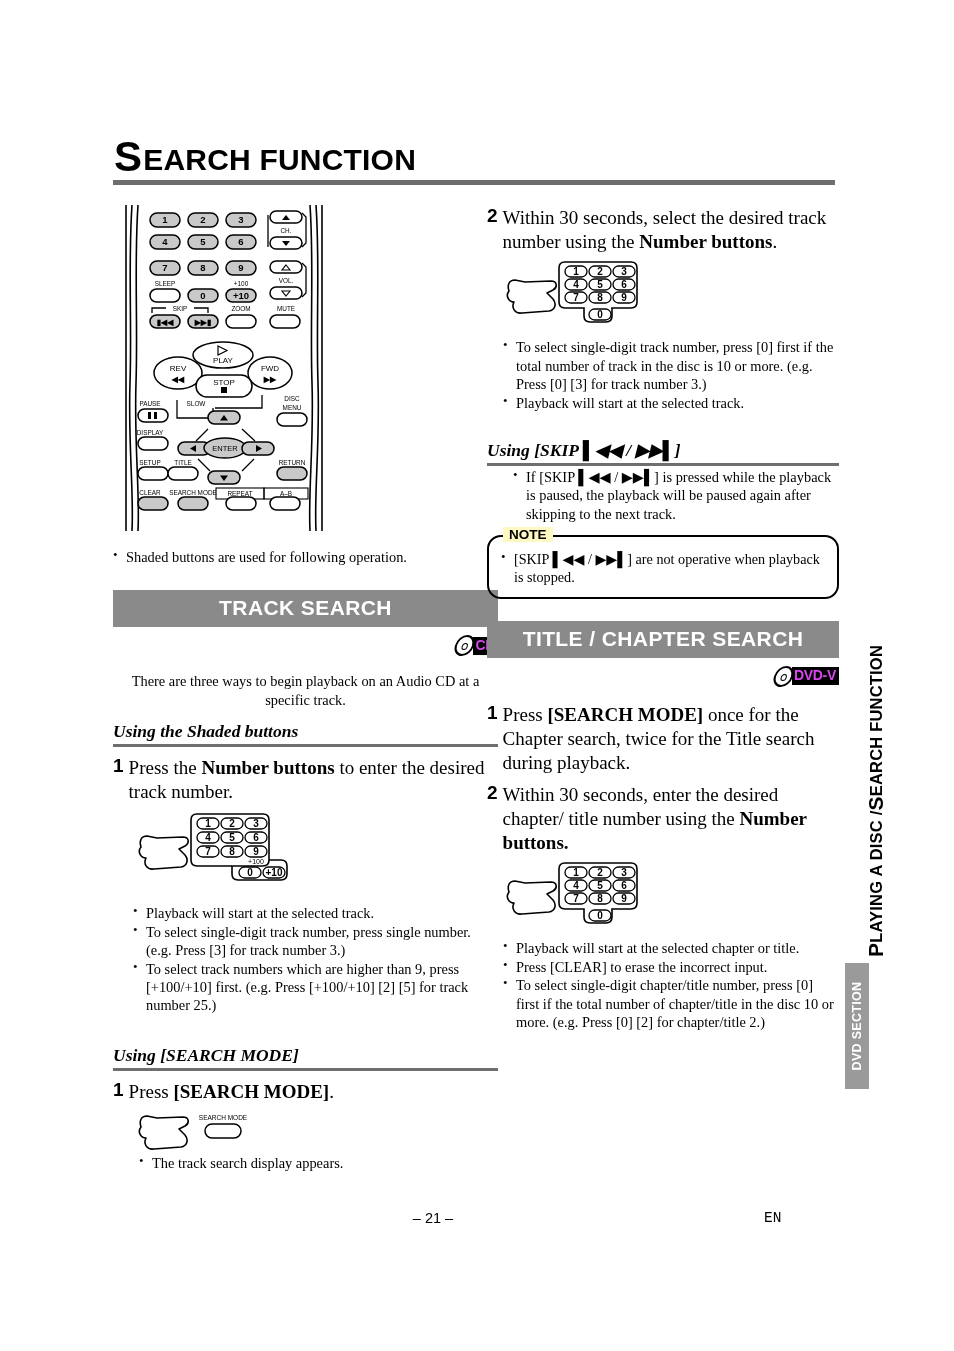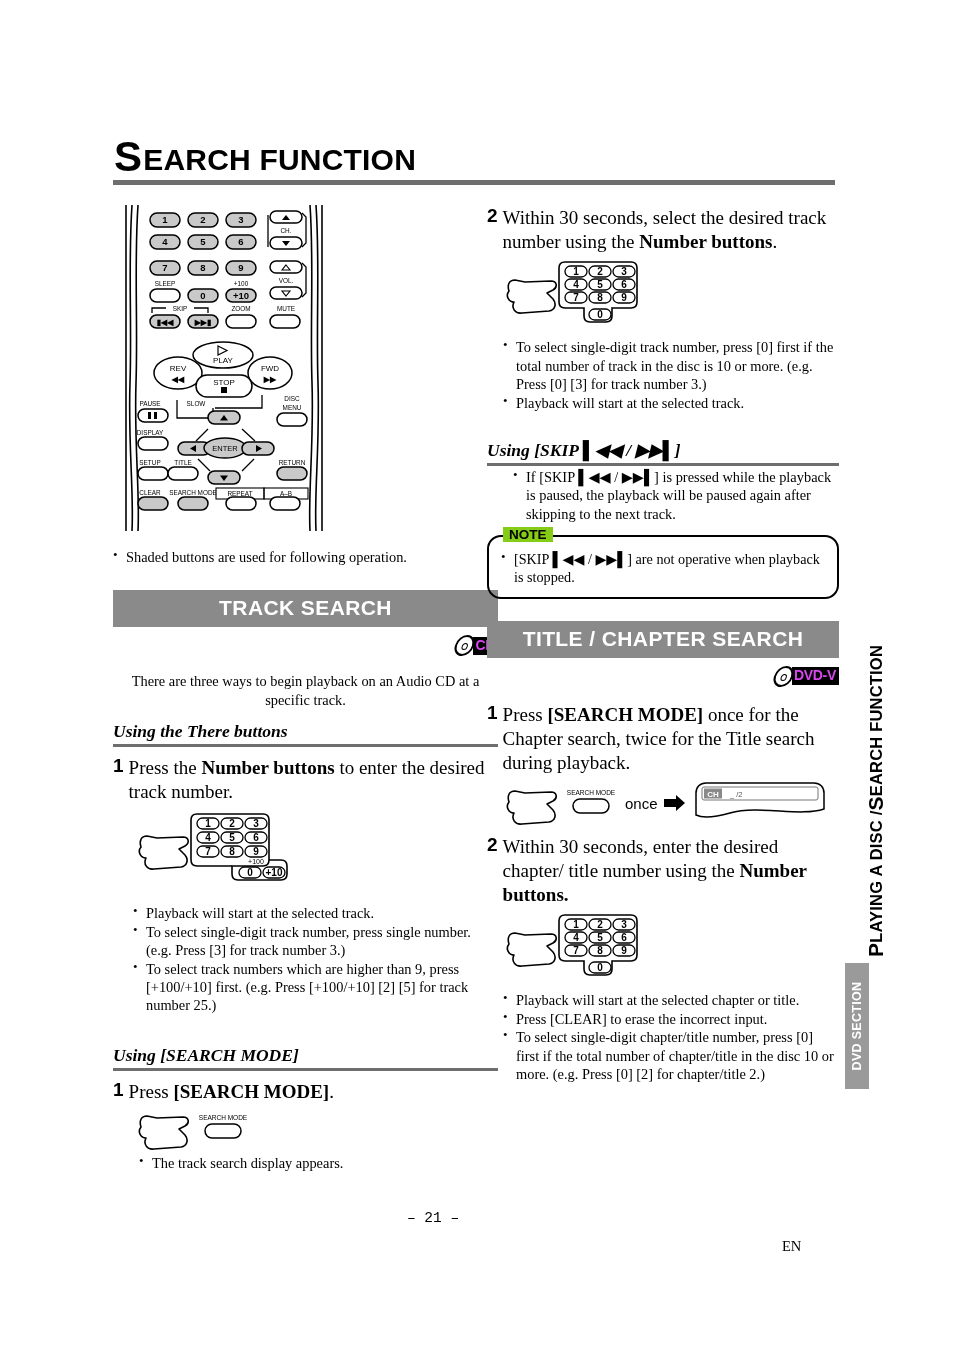--- a/index.html
+++ b/index.html
@@ -60,7 +60,7 @@
 
   
   .note{position:relative;border:2px solid #000;border-radius:14px;padding:13px 12px 10px 12px;margin-top:12px;}
-  .note-label{position:absolute;top:-10px;left:14px;background:#84cc16;padding:0 6px;
+  .note-label{position:absolute;top:-10px;left:14px;background:#fef9c3;padding:0 6px;
               font-family:"Liberation Sans",sans-serif;font-weight:bold;font-size:13.5px;}
   .note .bullet-line{font-size:14.2px;}
 

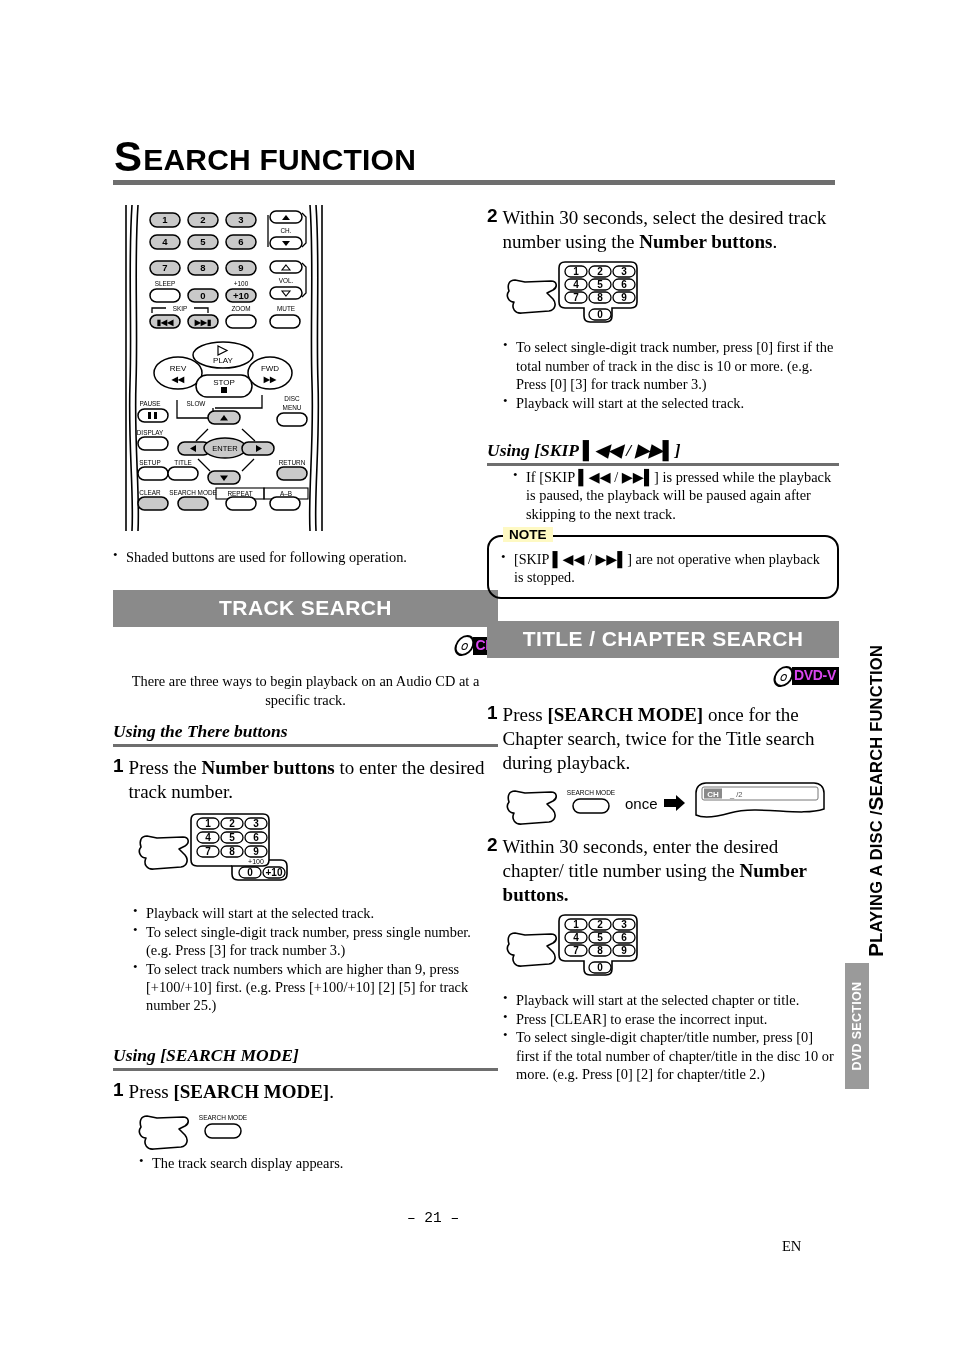--- a/index.html
+++ b/index.html
@@ -252,7 +252,7 @@
     <div class="serif" style="margin-top:16px;">There are three ways to begin playback on an Audio CD at a specific track.</div>
 
     <div style="margin-top:12px;">
-      <div class="subhead">Using the There buttons</div>
+      <div class="subhead">Using the Shaded buttons</div>
       <div class="subrule"></div>
     </div>
 

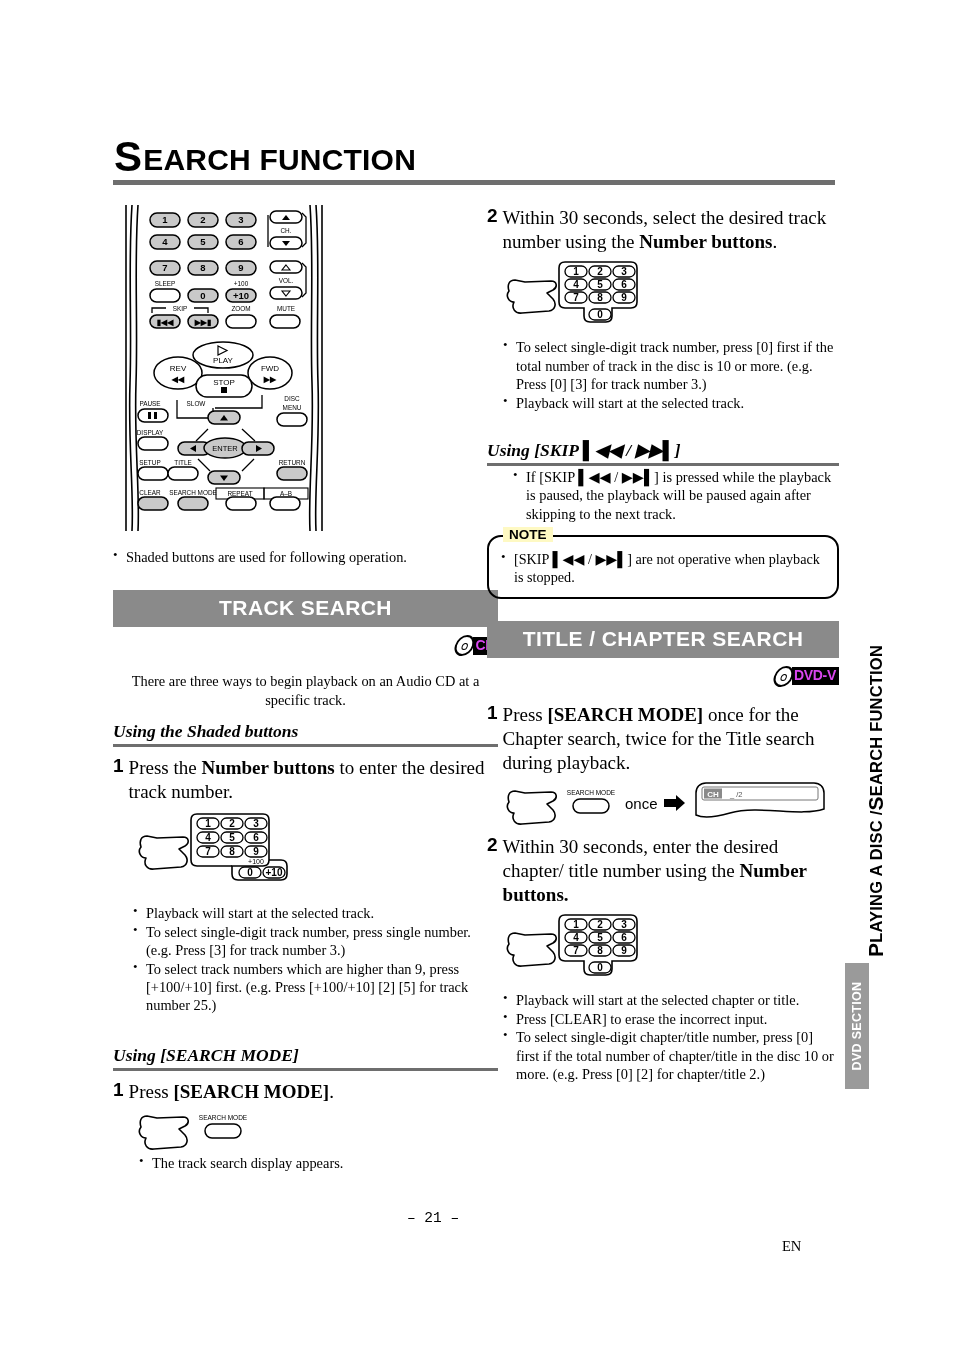--- a/index.html
+++ b/index.html
@@ -403,26 +403,6 @@
       <div class="step-text"><span>Press </span><span class="b">[SEARCH MODE]</span><span> once for the Chapter search, twice for the Title search during playback.</span></div>
     </div>
 
-    <div class="fig" style="margin-left:18px;display:flex;align-items:center;">
-      <svg width="118" height="44" viewBox="0 0 118 44">
-        <g fill="none" stroke="#000" stroke-width="1.6" stroke-linejoin="round">
-          <path d="M10 10 C4 10 2 15 4 21 C0 26 4 32 9 32 C6 38 10 44 17 43 L44 41 C50 40 52 34 48 29 L42 23 L48 20 C53 17 52 11 46 11 L20 12 Z"></path>
-        </g>
-        <text x="86" y="14" font-family="Liberation Sans,sans-serif" font-size="6.5" text-anchor="middle">SEARCH MODE</text>
-        <rect x="68" y="18" width="36" height="14" rx="7" fill="#fff" stroke="#000" stroke-width="1.5"></rect>
-      </svg>
-      <span class="sans" style="font-size:15px;margin:0 6px 0 2px;">once</span>
-      <svg width="22" height="16" viewBox="0 0 22 16">
-        <polygon points="0,4 12,4 12,0 21,8 12,16 12,12 0,12" fill="#000"></polygon>
-      </svg>
-      <svg width="140" height="48" viewBox="0 0 140 48" style="margin-left:4px;">
-        <path d="M6 14 C6 8 10 4 16 4 L124 4 C130 4 134 8 134 14 L134 30 C110 38 70 26 40 34 C26 38 14 40 6 36 Z" fill="#fff" stroke="#000" stroke-width="1.5"></path>
-        <rect x="12" y="8" width="116" height="13" rx="2" fill="#fff" stroke="#777" stroke-width="1"></rect>
-        <rect x="14" y="9.5" width="18" height="10" fill="#8a8a8a"></rect>
-        <text x="23" y="17.5" font-family="Liberation Sans,sans-serif" font-size="8" font-weight="bold" fill="#fff" text-anchor="middle">CH</text>
-        <text x="40" y="18" font-family="Liberation Sans,sans-serif" font-size="7.5" fill="#555">_ /2</text>
-      </svg>
-    </div>
 
     <div class="step" style="margin-top:8px;">
       <div class="step-num">2</div>

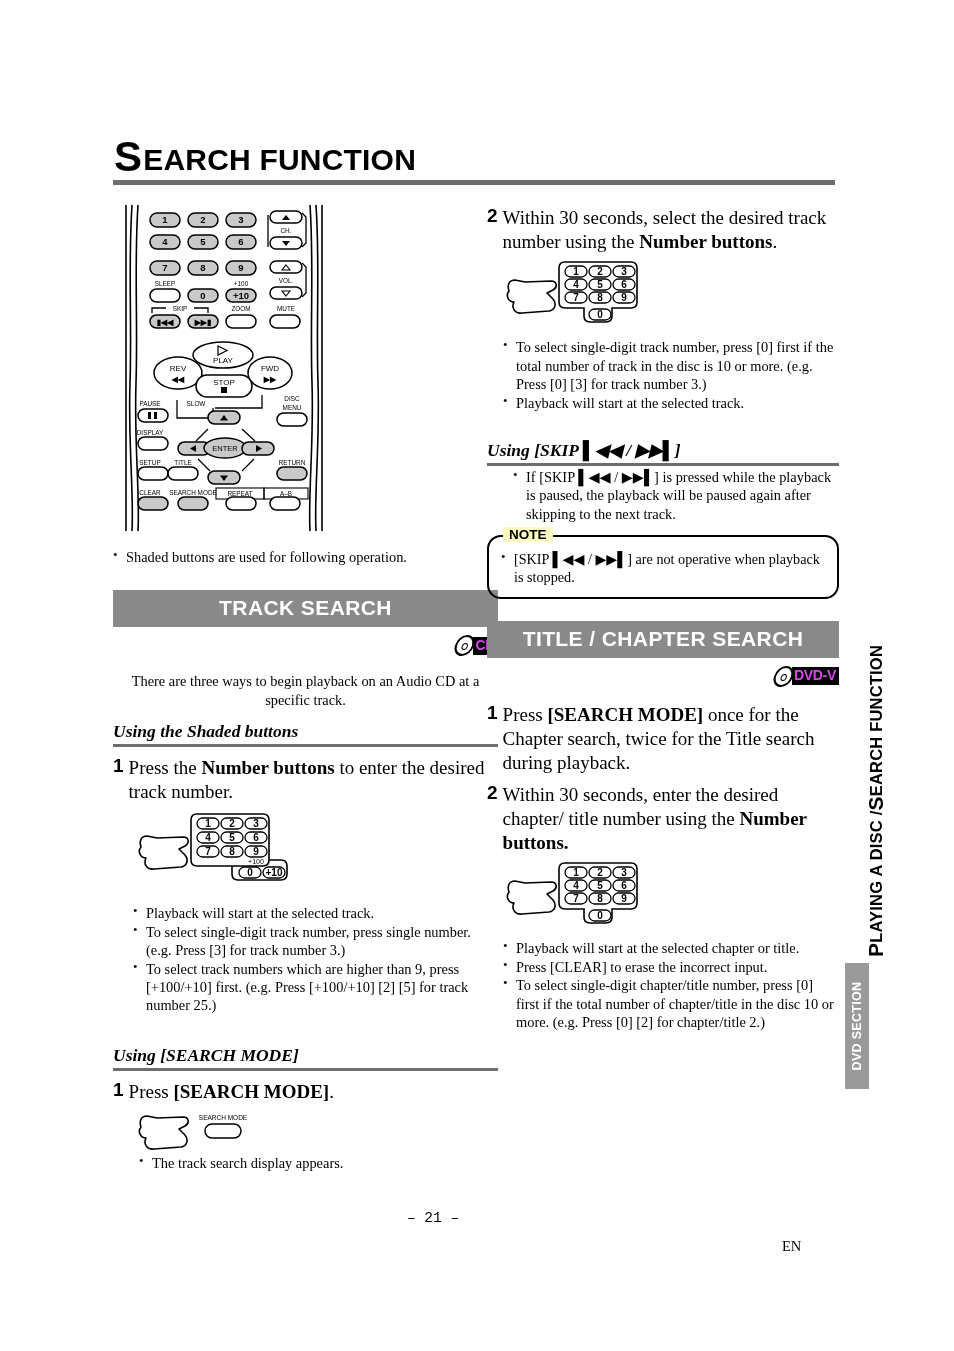--- a/index.html
+++ b/index.html
@@ -82,7 +82,7 @@
 
   
   .pagenum{position:absolute;left:0;top:1210px;width:878px;text-align:center;
-      font-family:Liberation Mono, monospace;font-size:14.5px;}
+      font-family:Liberation Sans, sans-serif;font-size:14.5px;}
   .pagenum span{margin-left:-12px;}
   .enmark{position:absolute;left:782px;top:1210px;font-family:Liberation Serif, serif;font-size:14.5px;margin-top:28px;}
 </style>

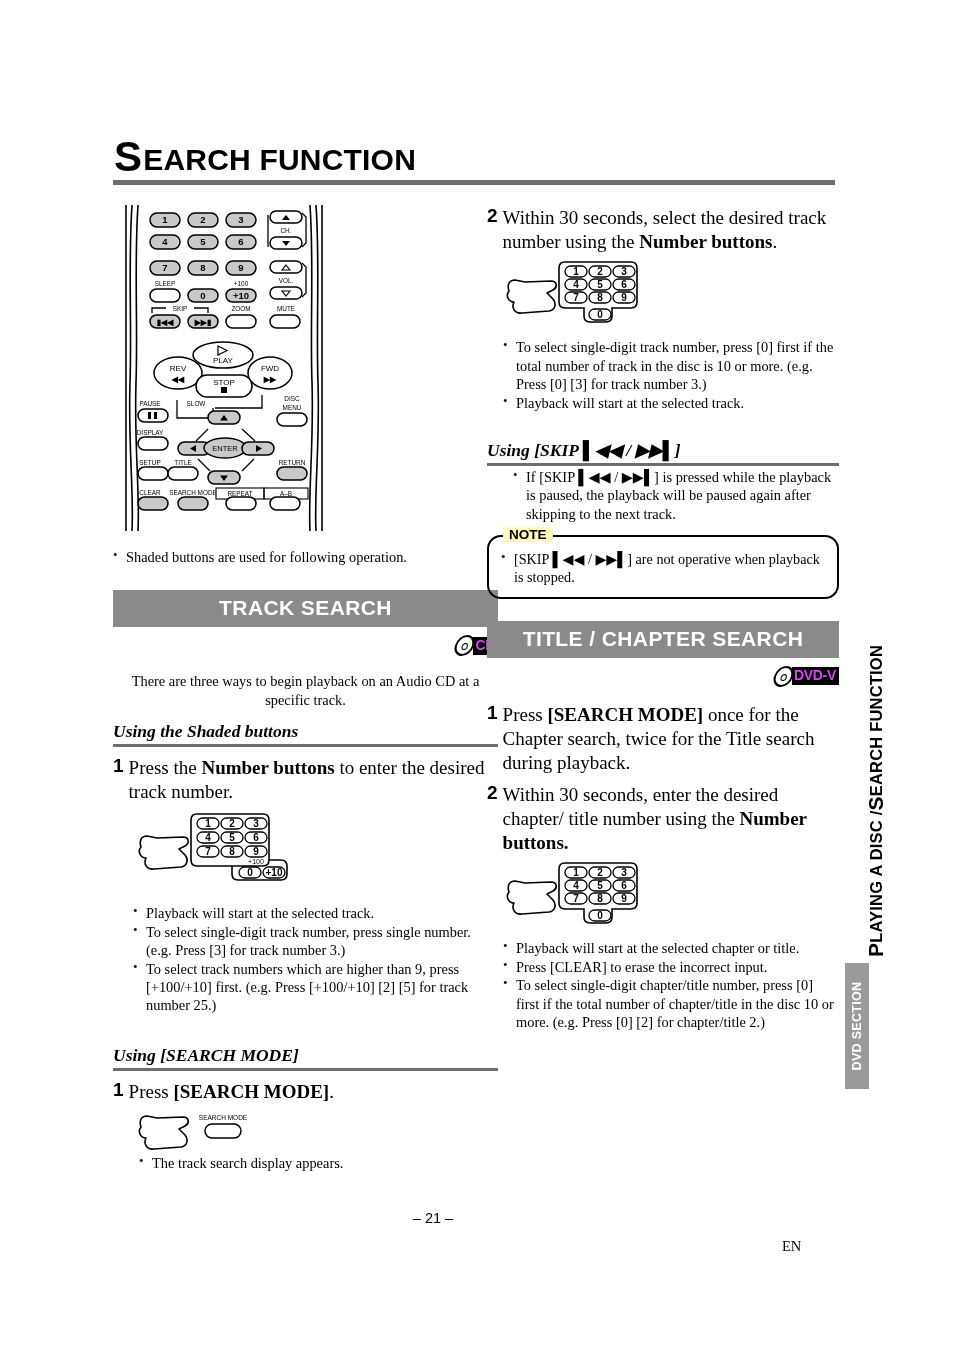--- a/index.html
+++ b/index.html
@@ -84,7 +84,7 @@
   .pagenum{position:absolute;left:0;top:1210px;width:878px;text-align:center;
       font-family:Liberation Sans, sans-serif;font-size:14.5px;}
   .pagenum span{margin-left:-12px;}
-  .enmark{position:absolute;left:782px;top:1210px;font-family:Liberation Serif, serif;font-size:14.5px;margin-top:28px;}
+  .enmark{position:absolute;left:764px;top:1210px;font-family:Liberation Mono, monospace;font-size:14.5px;}
 </style>
 </head>
 <body>

